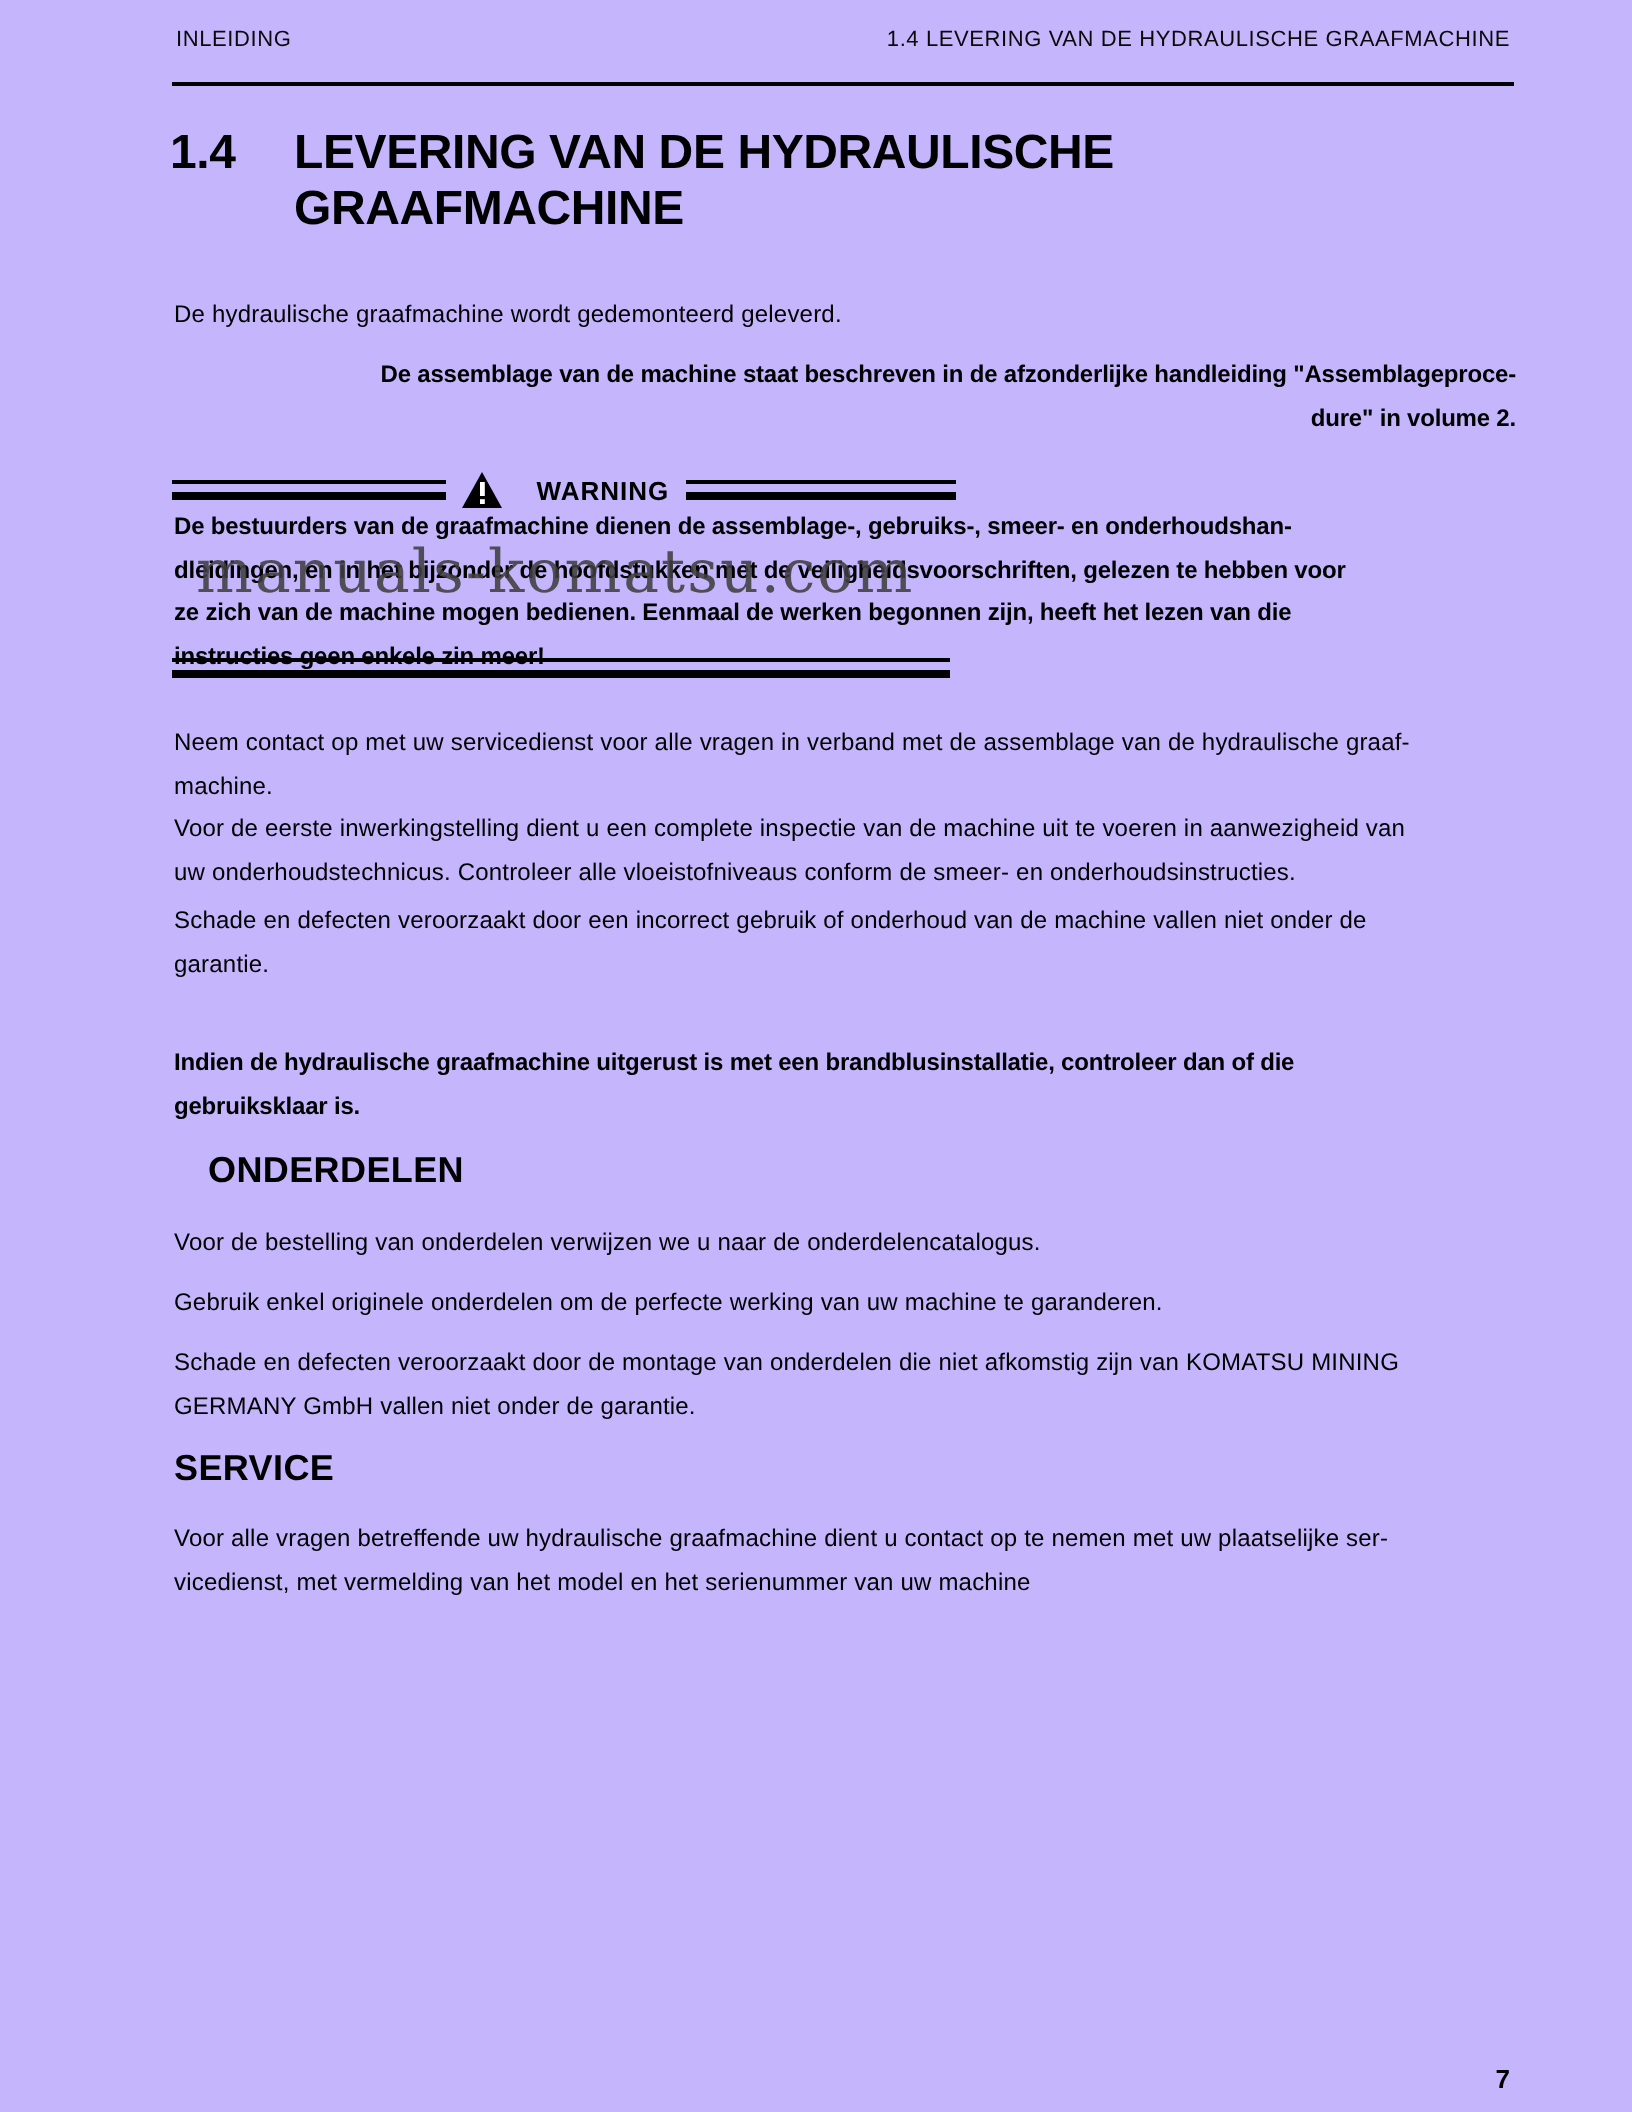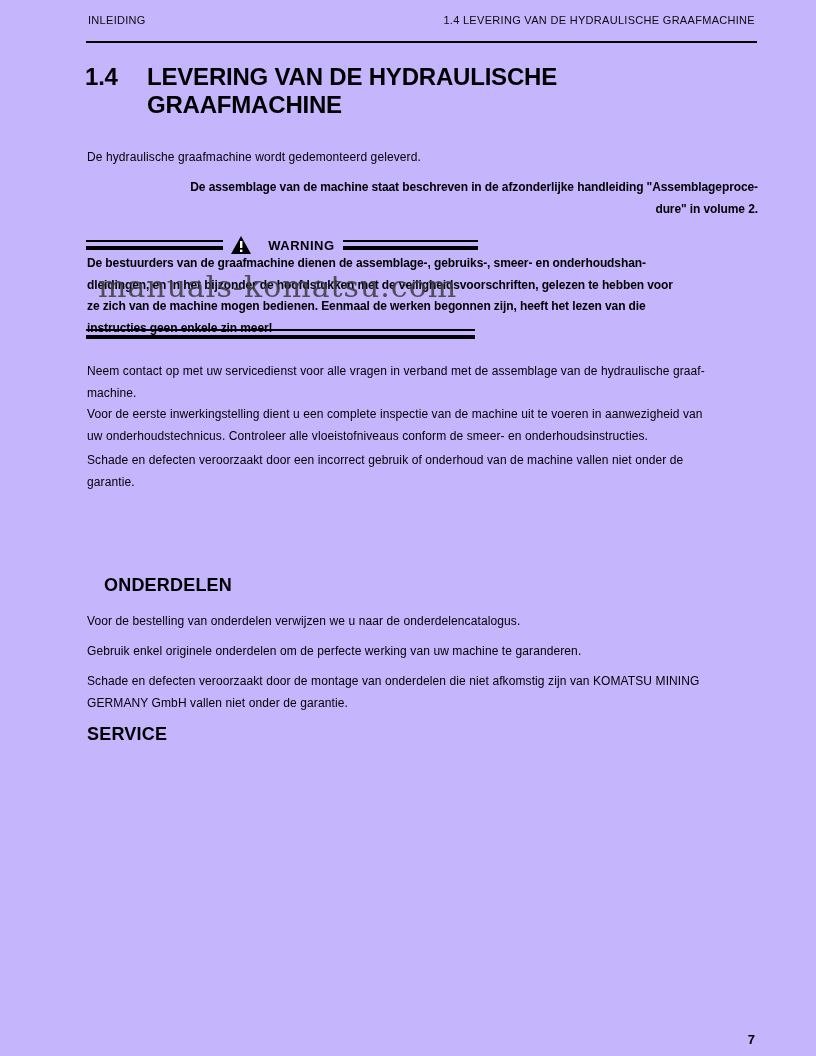--- a/index.html
+++ b/index.html
@@ -106,6 +106,8 @@
   <div class="abs bt" style="left:87px; top:450px;">Schade en defecten veroorzaakt door een incorrect gebruik of onderhoud van de machine vallen niet onder de
 garantie.</div>
 
+  <div class="abs bt b" style="left:87px; top:521px;">Indien de hydraulische graafmachine uitgerust is met een brandblusinstallatie, controleer dan of die
+gebruiksklaar is.</div>
 
   <div class="abs sect" style="left:104px; top:575px;text-align:center;">ONDERDELEN</div>
   <div class="abs bt" style="left:87px; top:611px;">Voor de bestelling van onderdelen verwijzen we u naar de onderdelencatalogus.</div>

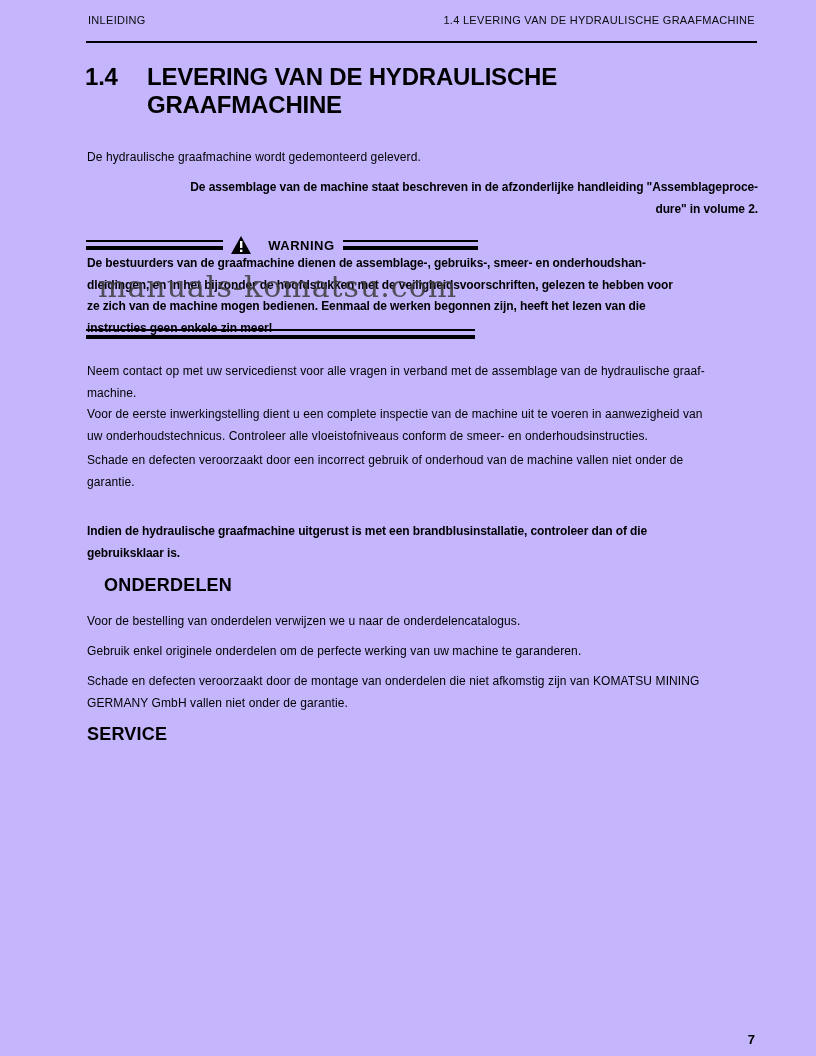--- a/index.html
+++ b/index.html
@@ -116,6 +116,8 @@
 GERMANY GmbH vallen niet onder de garantie.</div>
 
   <div class="abs sect" style="left:87px; top:724px;">SERVICE</div>
+  <div class="abs bt" style="left:87px; top:759px;">Voor alle vragen betreffende uw hydraulische graafmachine dient u contact op te nemen met uw plaatselijke ser-
+vicedienst, met vermelding van het model en het serienummer van uw machine</div>
 
   <div class="abs pgnum">7</div>
 

